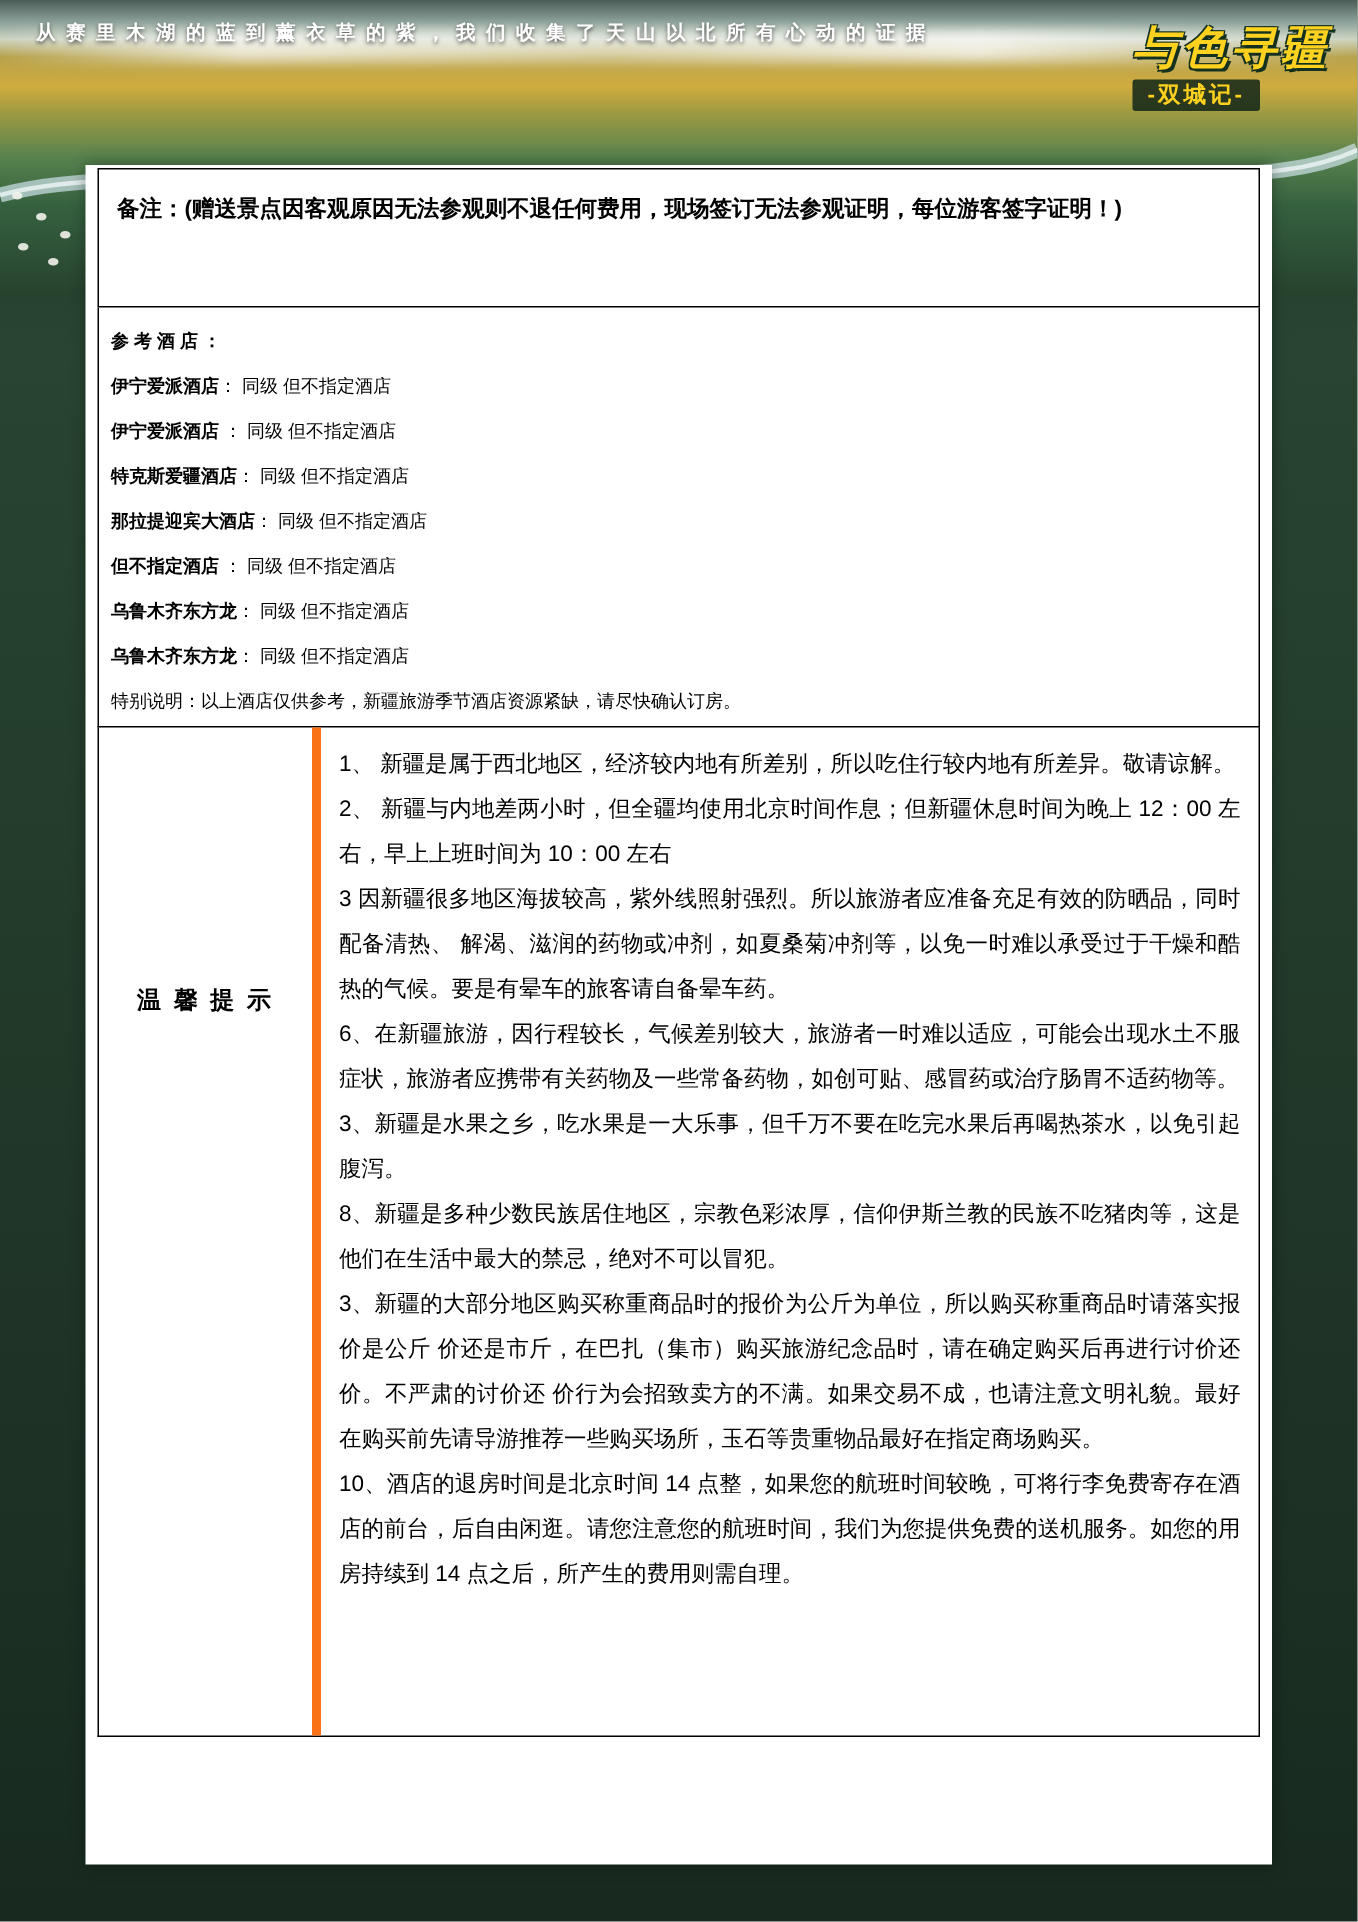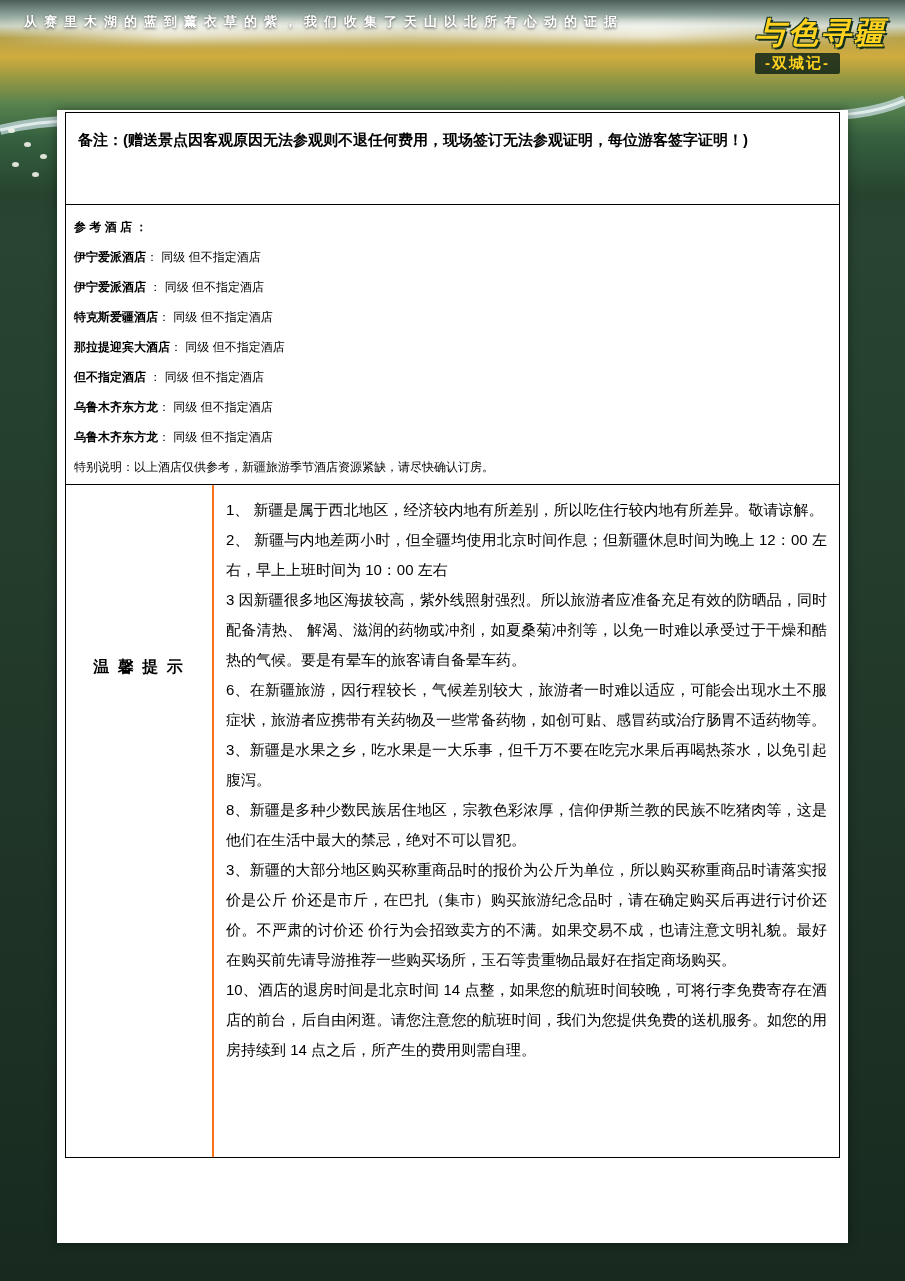--- a/index.html
+++ b/index.html
@@ -61,7 +61,7 @@
   .special-note{font-weight:normal;}
   .row-tips{display:flex;border:1px solid #000;border-top:none;box-sizing:border-box;}
   .cell-tips-label{
-    width:148px;border-right:2px solid #f97316;box-sizing:border-box;
+    width:148px;border-right:6px solid #f97316;box-sizing:border-box;
     text-align:center;padding-top:172px;font-weight:bold;font-size:16px;letter-spacing:2px;
   }
   .cell-tips-content{flex:1;padding:10px 12px 14px 12px;font-size:15px;line-height:30px;box-sizing:border-box;min-height:672px;}

